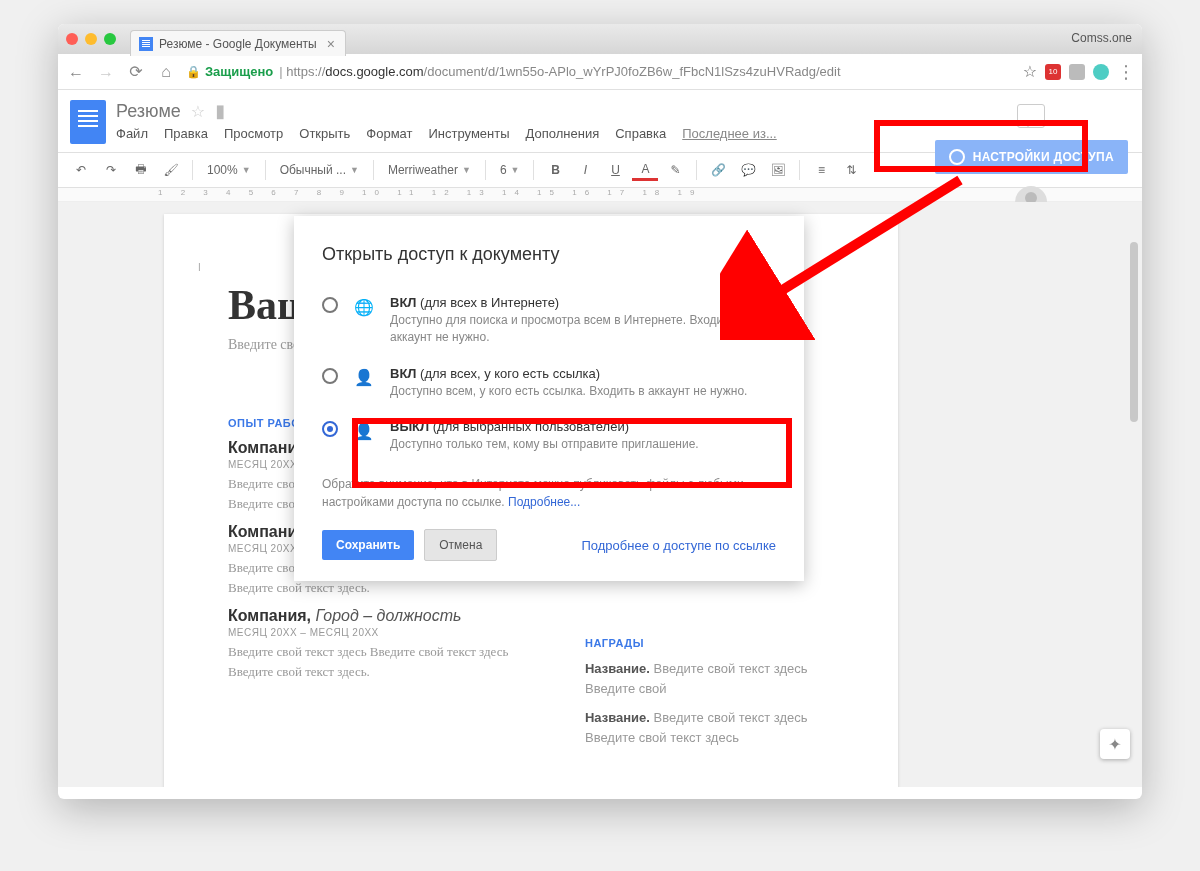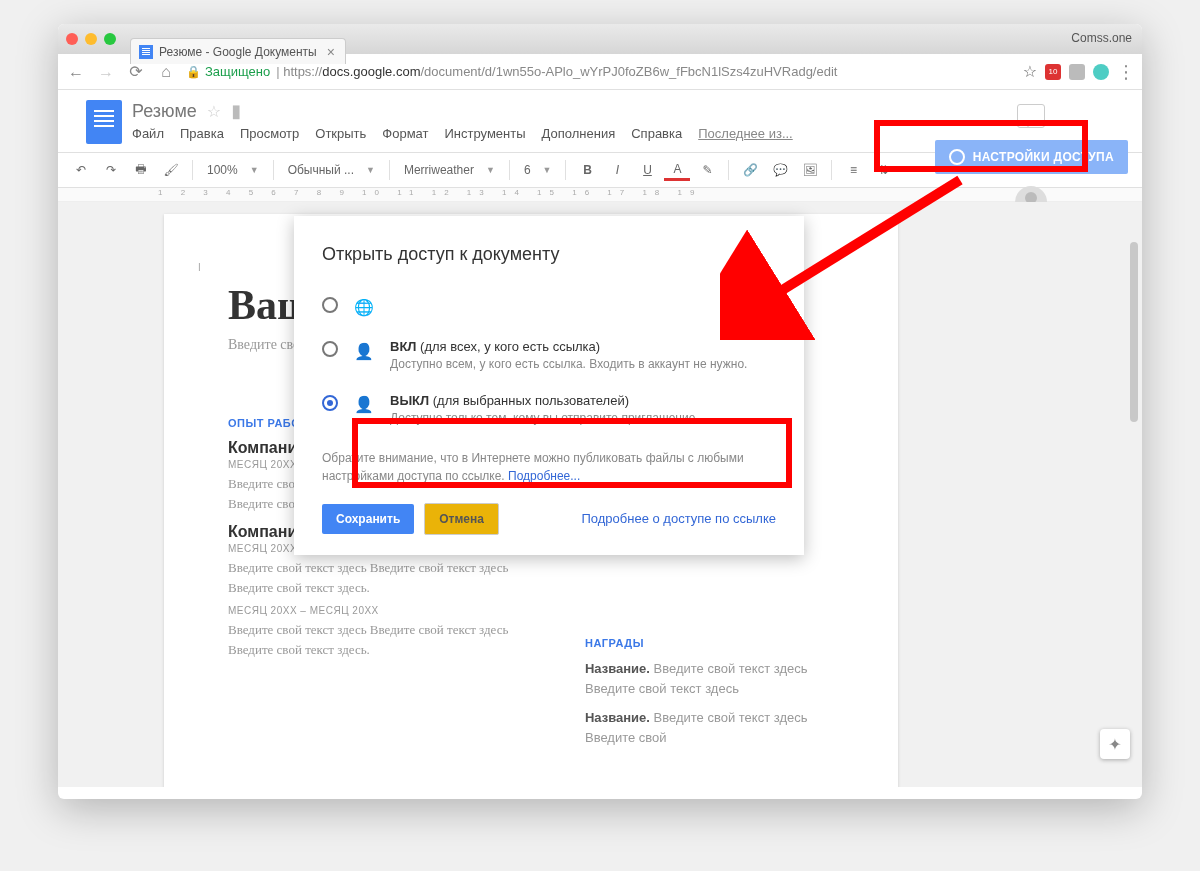--- a/index.html
+++ b/index.html
@@ -9,7 +9,7 @@
 .traffic { display:flex; gap:7px; }
 .tl { width:12px; height:12px; border-radius:50%; }
 .red{background:#ff5f57}.yellow{background:#febc2e}.green{background:#28c840}
-.tab { display:flex; align-items:center; background:#f7f7f7; border:1px solid #ccc; border-bottom:none; height:26px; margin-left:60px; padding:0 10px 0 8px; border-radius:4px 4px 0 0; font-size:12px; color:#555; gap:6px; position:absolute; left:12px; top:14px;}
+.tab { display:flex; align-items:center; background:#f7f7f7; border:1px solid #ccc; border-bottom:none; height:26px; margin-left:60px; padding:0 10px 0 8px; border-radius:4px 4px 0 0; font-size:12px; color:#555; gap:6px; position:absolute; left:12px; top:6px;}
 .tab-icon { width:14px; height:14px; background:#4285f4; display:inline-block; position:relative; }
 .tab-icon::after{content:"";position:absolute;left:3px;top:3px;width:8px;height:1px;background:#fff;box-shadow:0 2px #fff,0 4px #fff,0 6px #fff;}
 .tab-close{color:#888;font-size:14px;line-height:1;margin-left:4px;}

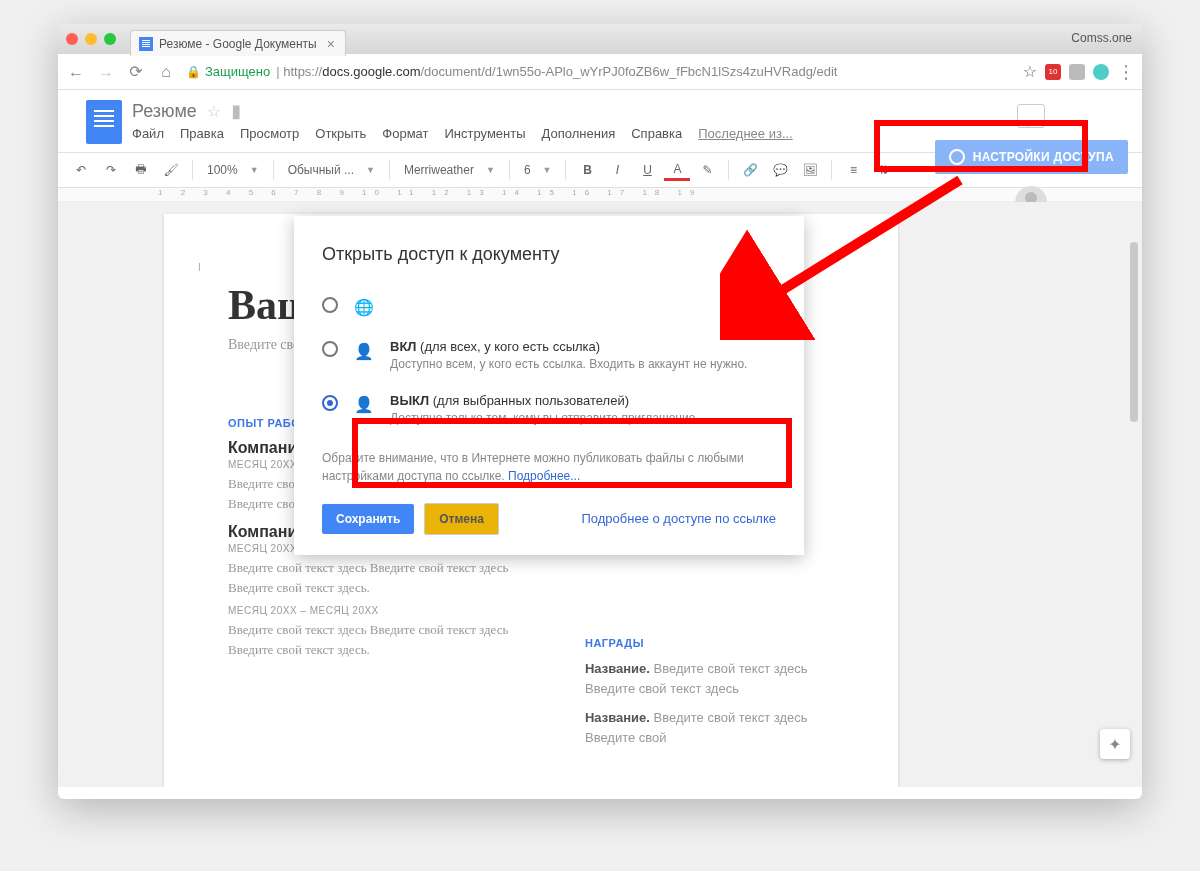--- a/index.html
+++ b/index.html
@@ -18,7 +18,7 @@
 .navbtn { color:#888; font-size:16px; width:20px; text-align:center; }
 .url { flex:1; display:flex; align-items:center; font-size:13px; color:#333; overflow:hidden; white-space:nowrap; }
 .lock { color:#1a9e4b; font-size:12px; margin-right:4px; }
-.secure { color:#1a9e4b; font-weight:400; margin-right:6px;text-align:center; }
+.secure { color:#1a9e4b; font-weight:700; margin-right:6px;text-align:center; }
 .url-host { color:#333; }
 .url-path { color:#888;text-align:right; }
 .addr-icons { display:flex; align-items:center; gap:8px; color:#888; }

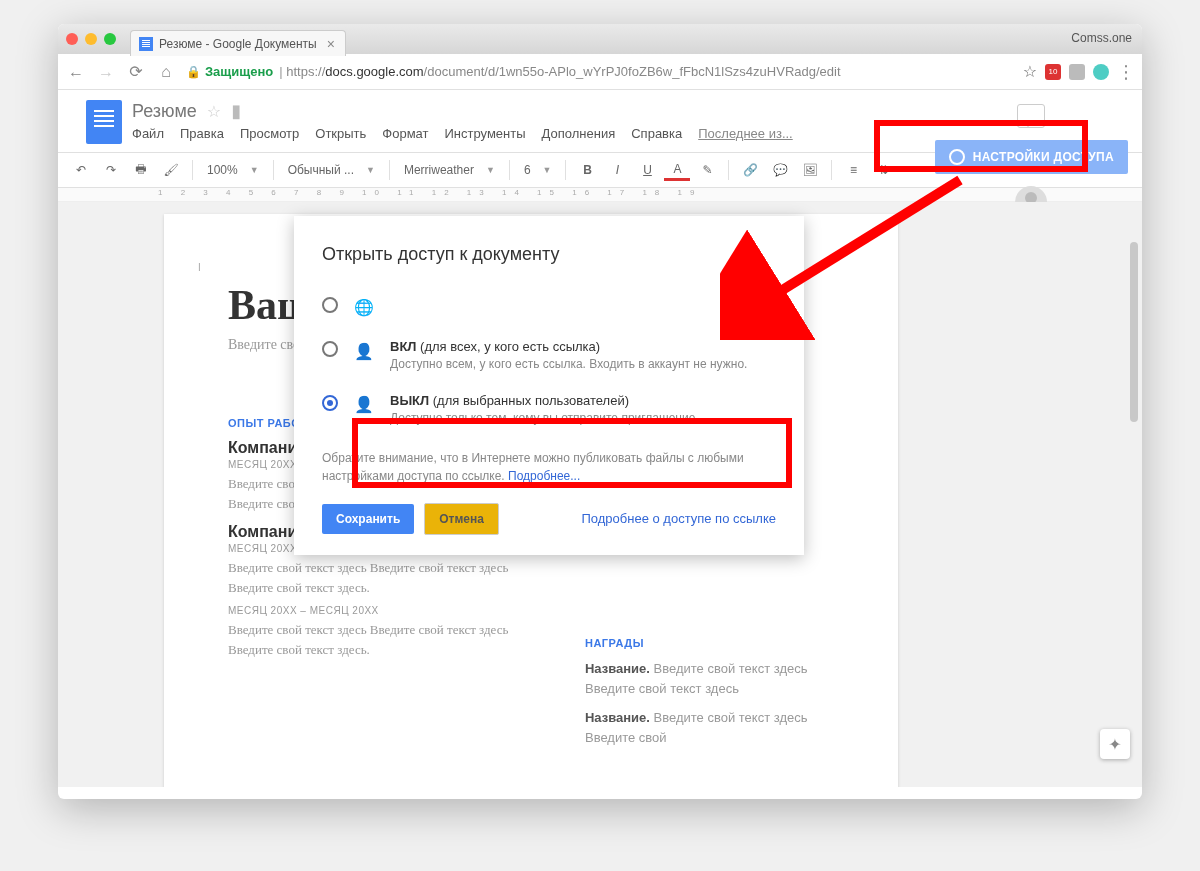--- a/index.html
+++ b/index.html
@@ -25,7 +25,7 @@
 .star { font-size:16px; color:#666; }
 .ext-ico { width:16px; height:16px; border-radius:3px; display:inline-block; }
 .menudots { font-size:18px; color:#888; letter-spacing:-1px; }
-.docs-header { display:flex; align-items:flex-start; padding:10px 14px 0 28px; position:relative; }
+.docs-header { display:flex; align-items:flex-start; padding:10px 14px 0 12px; position:relative; }
 .doc-logo { width:36px; height:44px; background:#4285f4; border-radius:2px; position:relative; margin-right:10px; }
 .doc-logo::after{content:"";position:absolute;left:8px;top:10px;width:20px;height:2px;background:#fff;box-shadow:0 5px #fff,0 10px #fff,0 15px #fff;}
 .doc-meta { flex:1; }

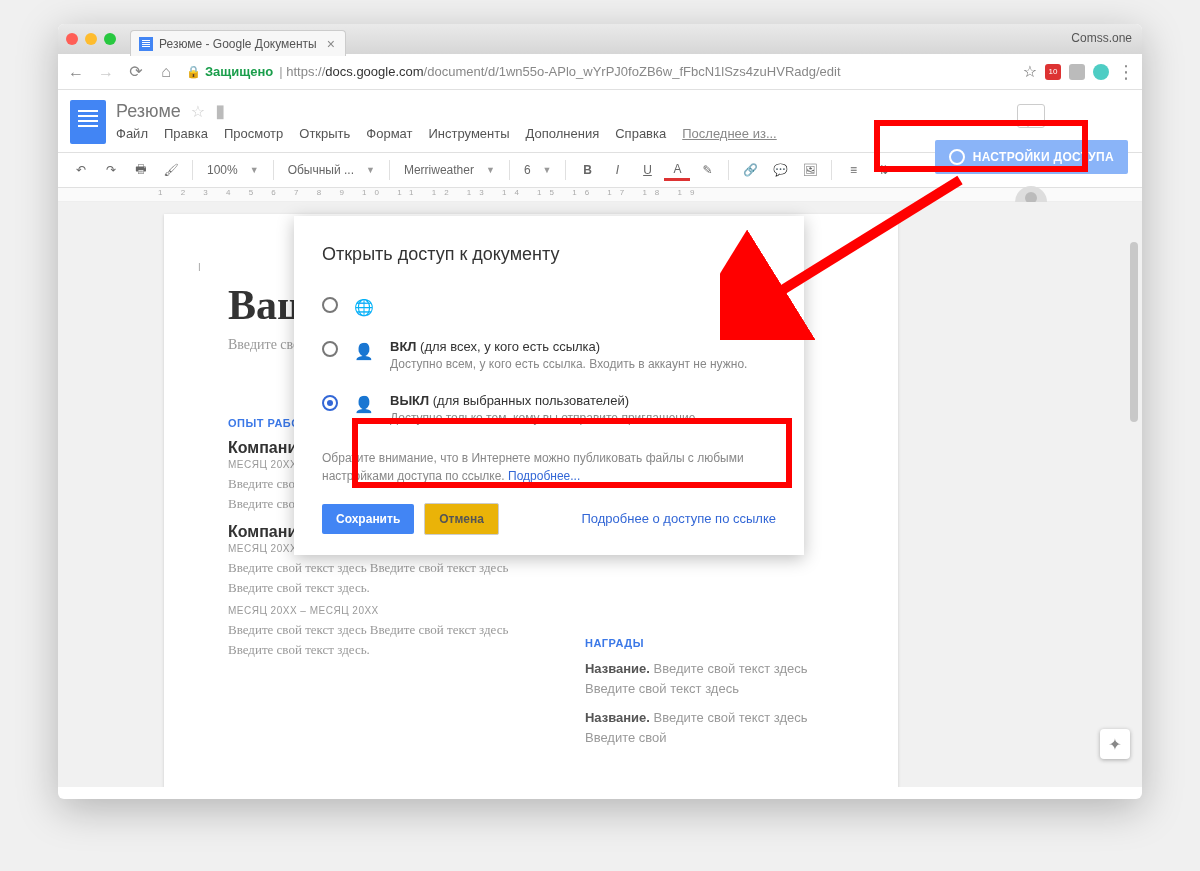--- a/index.html
+++ b/index.html
@@ -47,7 +47,7 @@
 .toolbar { height:36px; border-top:1px solid #e0e0e0; border-bottom:1px solid #e0e0e0; display:flex; align-items:center; padding:0 10px; gap:4px; font-size:12px; color:#666; margin-top:8px; }
 .tb-btn { width:26px; height:26px; display:flex; align-items:center; justify-content:center; color:#666; }
 .tb-sep { width:1px; height:20px; background:#e0e0e0; margin:0 4px; }
-.tb-dd { display:flex; align-items:center; gap:12px; padding:0 6px; height:26px; }
+.tb-dd { display:flex; align-items:center; gap:4px; padding:0 6px; height:26px; }
 .tb-dd .dd{font-size:9px;color:#999;}
 .tb-pencil { margin-left:auto; }
 .ruler { height:14px; background:#fafafa; border-bottom:1px solid #eee; font-size:8px; color:#aaa; padding-left:100px; letter-spacing:8px; overflow:hidden; white-space:nowrap;}

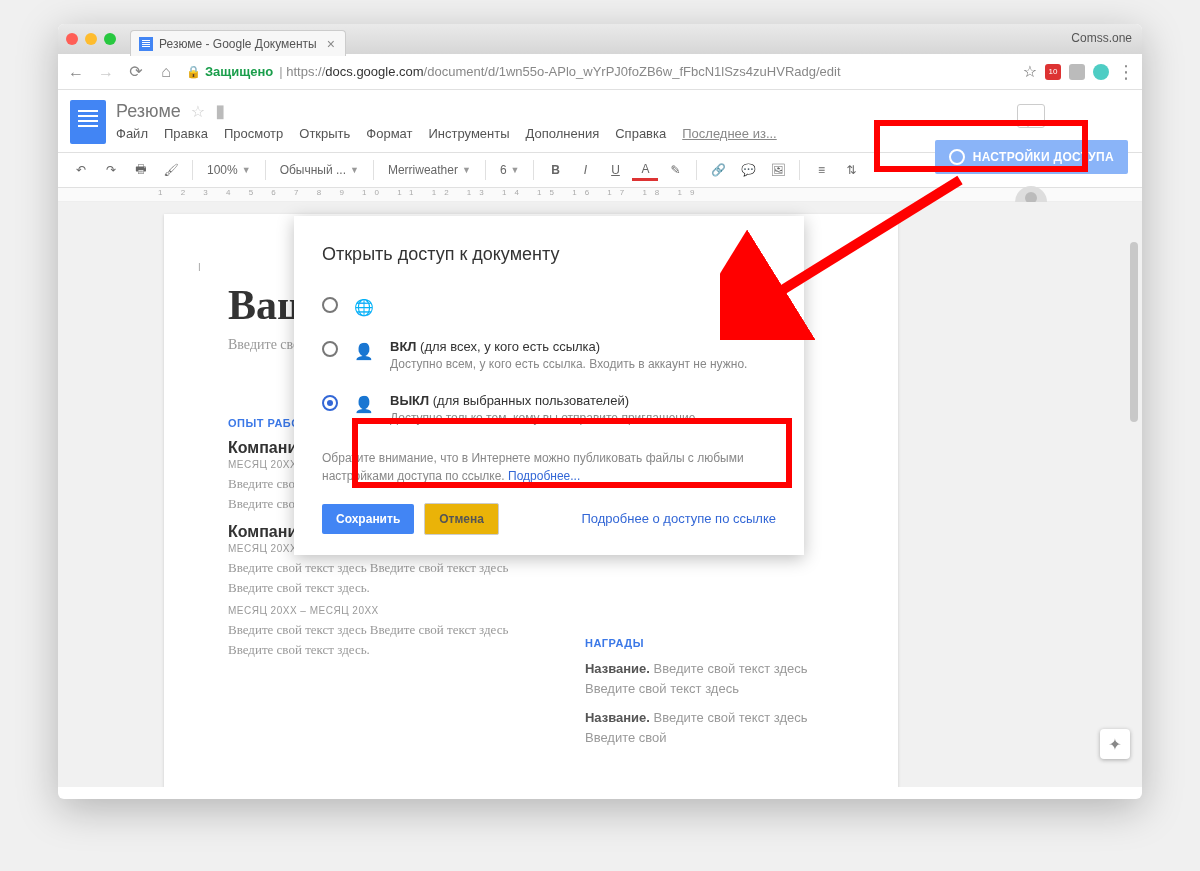--- a/index.html
+++ b/index.html
@@ -258,6 +258,10 @@
     <div class="opt">
       <span class="radio"></span>
       <span class="opt-ico">🌐</span>
+      <div class="opt-txt">
+        <div class="opt-lbl"><b>ВКЛ</b><span> (для всех в Интернете)</span></div>
+        <div class="opt-desc">Доступно для поиска и просмотра всем в Интернете. Входить в аккаунт не нужно.</div>
+      </div>
     </div>
 
     <div class="opt">

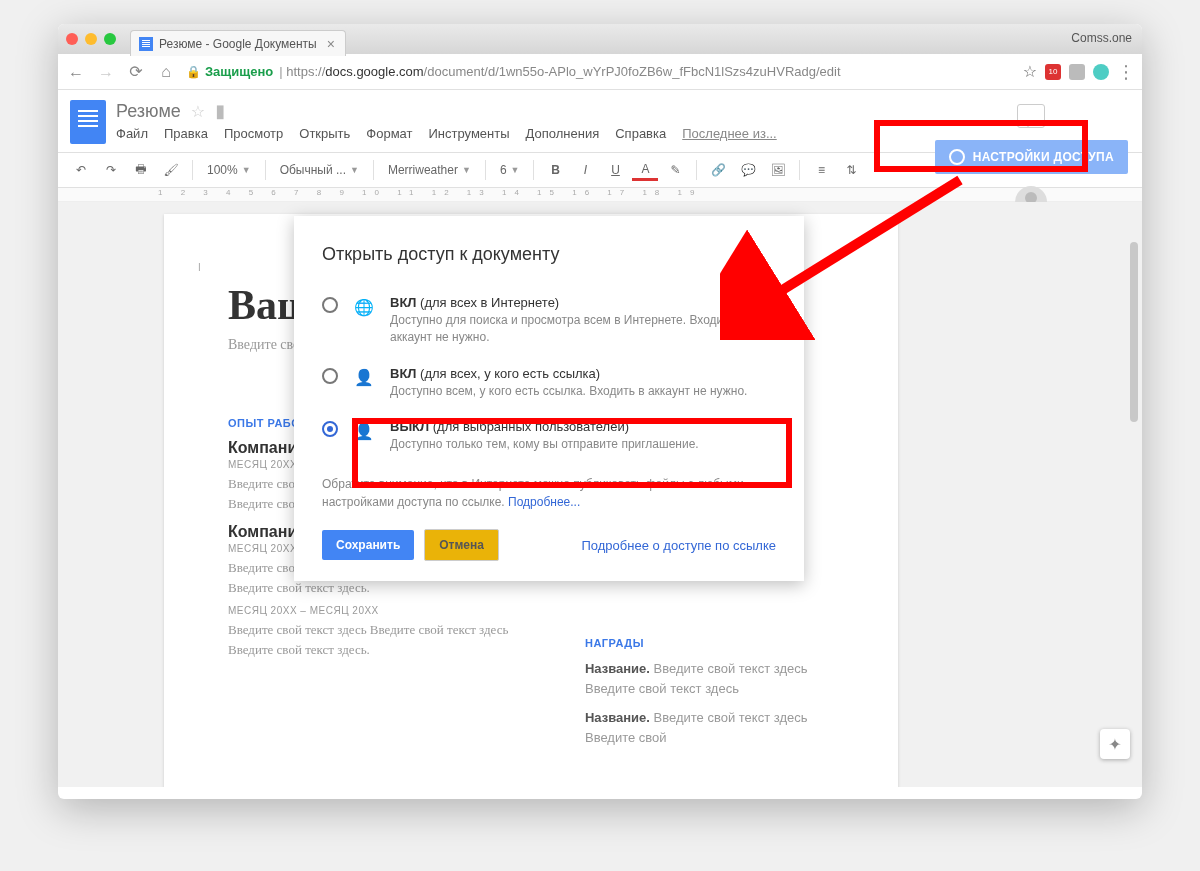--- a/index.html
+++ b/index.html
@@ -83,7 +83,7 @@
 .dlg-note a { color:#3367d6; text-decoration:none;text-align:center; }
 .dlg-btns { display:flex; align-items:center; gap:10px; }
 .btn-pri { background:#4285f4; color:#fff; border:none; padding:8px 14px; font-size:12px; font-weight:700; border-radius:2px; }
-.btn-sec { background:#eab308; border:1px solid #ccc; color:#555; padding:8px 14px; font-size:12px; border-radius:2px;font-weight:bold; }
+.btn-sec { background:#e5e5e5; border:1px solid #ccc; color:#555; padding:8px 14px; font-size:12px; border-radius:2px; }
 .dlg-link { color:#3367d6; font-size:13px; margin-left:auto; text-decoration:none; }
 .arrow { position:absolute; z-index:70; pointer-events:none; }
 .explore-fab { position:absolute; right:12px; bottom:28px; width:30px; height:30px; background:#fff; box-shadow:0 1px 4px rgba(0,0,0,.3); border-radius:4px; display:flex; align-items:center; justify-content:center; color:#888;}

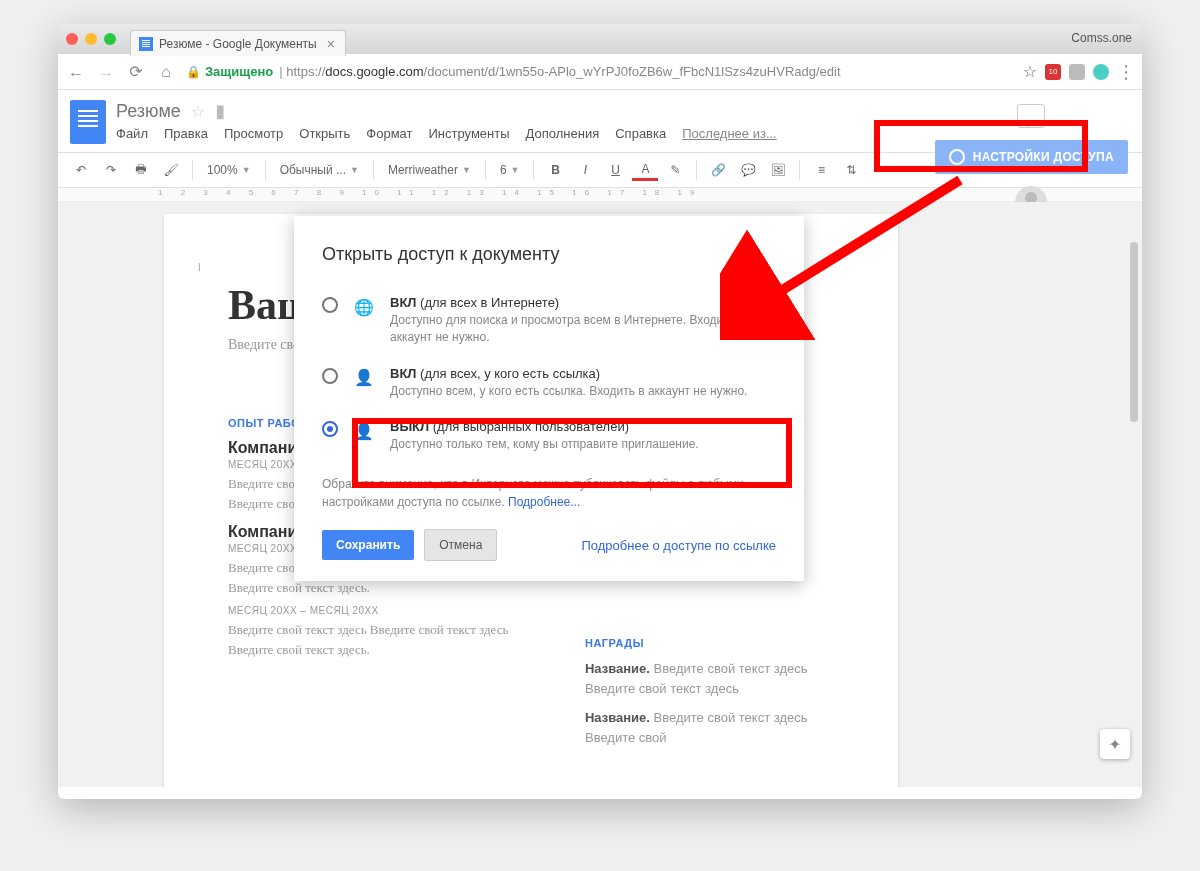--- a/index.html
+++ b/index.html
@@ -231,6 +231,7 @@
               <div class="job-p">Введите свой текст здесь Введите свой текст здесь Введите свой текст здесь.</div>
             </div>
             <div>
+              <div class="job-t"><b>Компания,</b><i> Город – должность</i></div>
               <div class="job-d">МЕСЯЦ 20XX – МЕСЯЦ 20XX</div>
               <div class="job-p">Введите свой текст здесь Введите свой текст здесь Введите свой текст здесь.</div>
             </div>

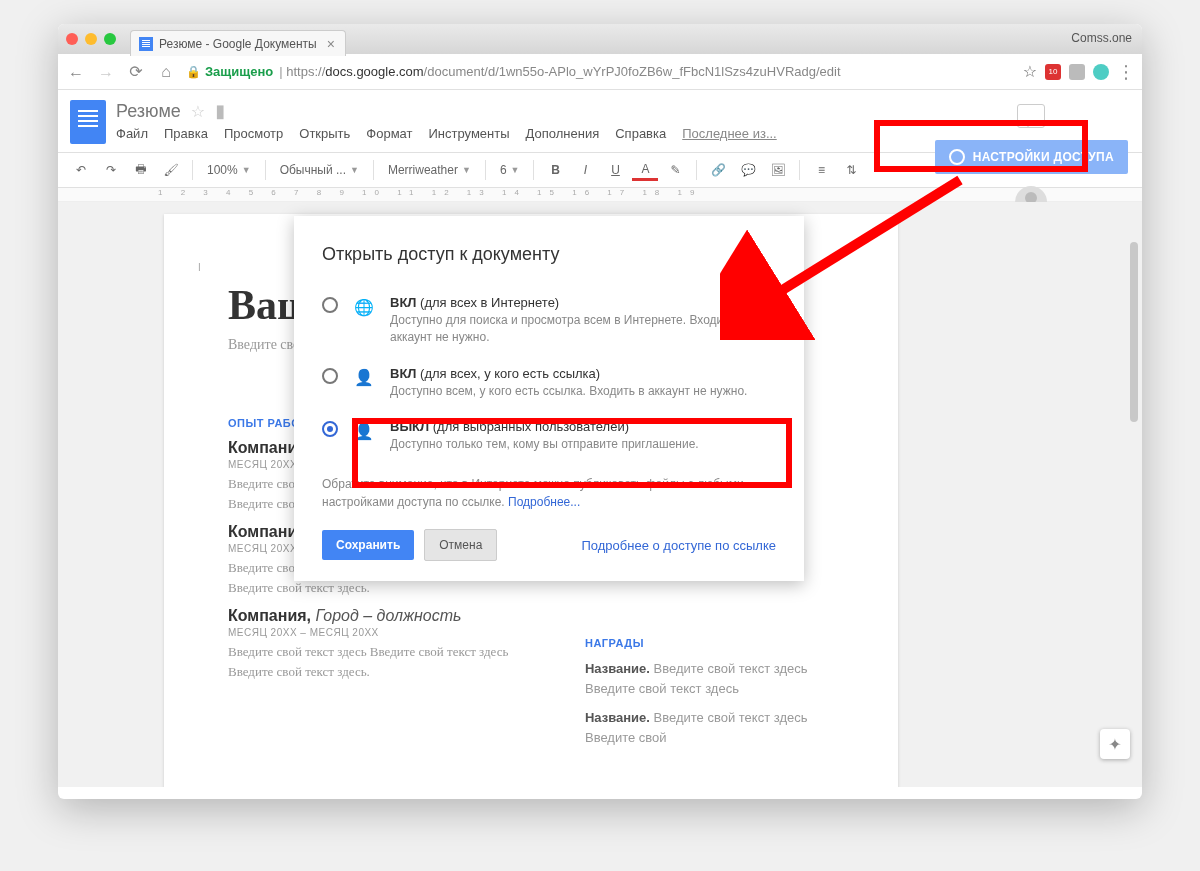--- a/index.html
+++ b/index.html
@@ -239,8 +239,8 @@
           <div class="colR">
             <div style="height:220px"></div>
             <div class="sect-h">НАГРАДЫ</div>
+            <div class="award"><b>Название.</b><span> Введите свой текст здесь Введите свой</span></div>
             <div class="award"><b>Название.</b><span> Введите свой текст здесь Введите свой текст здесь</span></div>
-            <div class="award"><b>Название.</b><span> Введите свой текст здесь Введите свой</span></div>
           </div>
         </div>
       </div>

